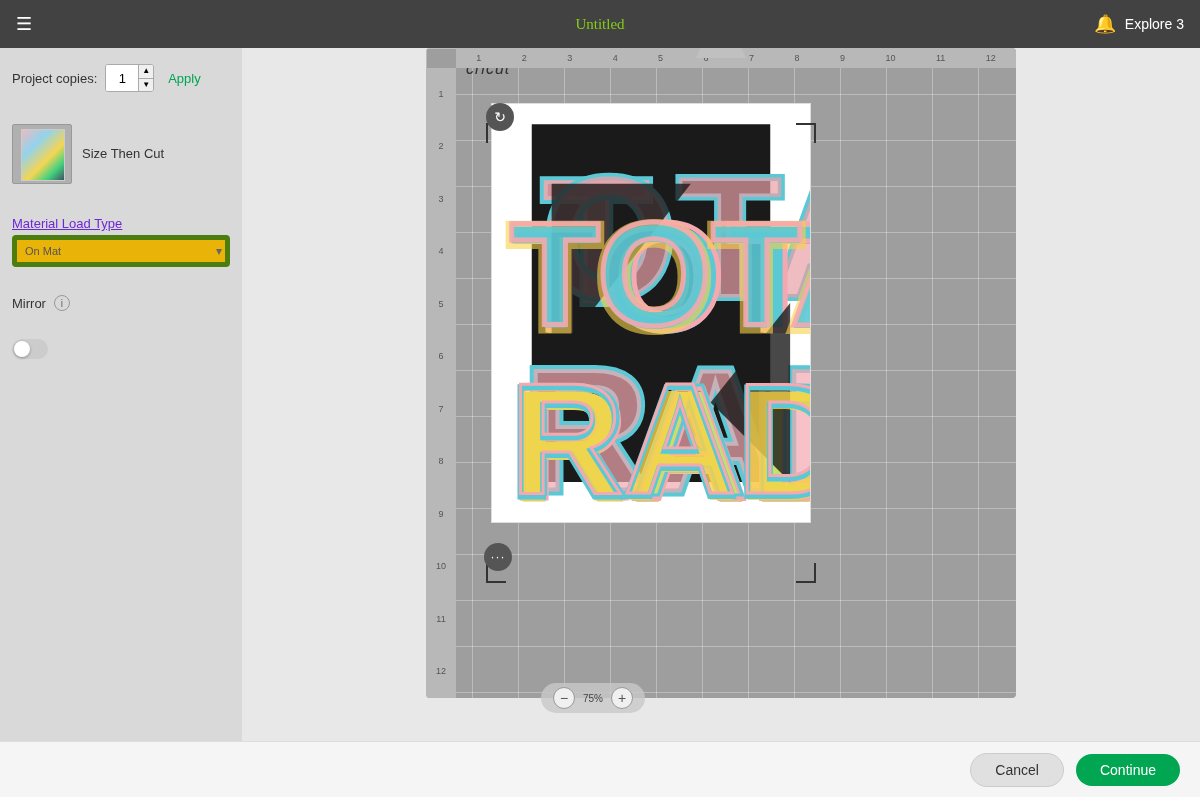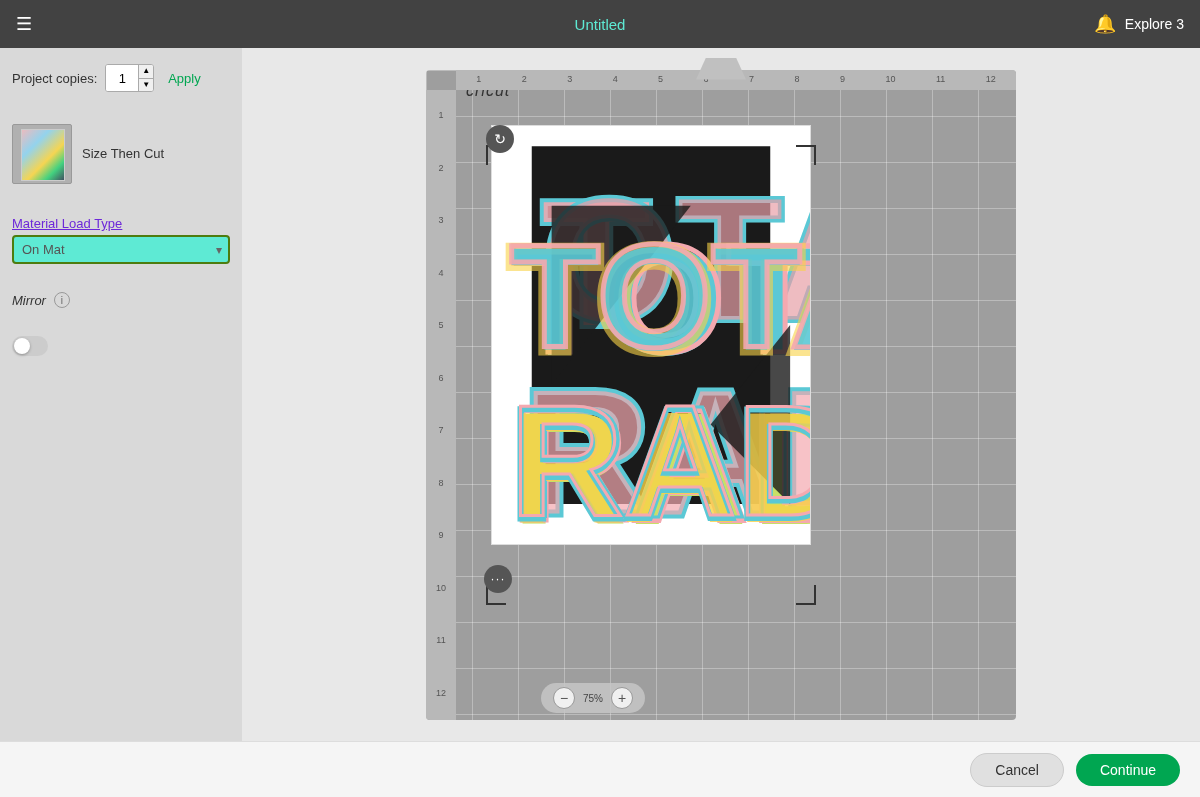--- a/index.html
+++ b/index.html
@@ -16,7 +16,7 @@
     }
     .header-menu-icon { color: white; font-size: 18px; cursor: pointer; margin-right: 16px; }
     .header-title { color: white; font-size: 15px; font-weight: 500; flex: 1; }
-    .header-center { position: absolute; left: 50%; transform: translateX(-50%); color: #5eead4; font-size: 15px; }
+    .header-center { position: absolute; left: 50%; transform: translateX(-50%); color: #84cc16; font-size: 15px; font-family: Liberation Serif, serif; }
     .header-right { display: flex; align-items: center; gap: 8px; color: white; font-size: 14px; margin-left: auto; }
     .bell-icon { font-size: 18px; }
 

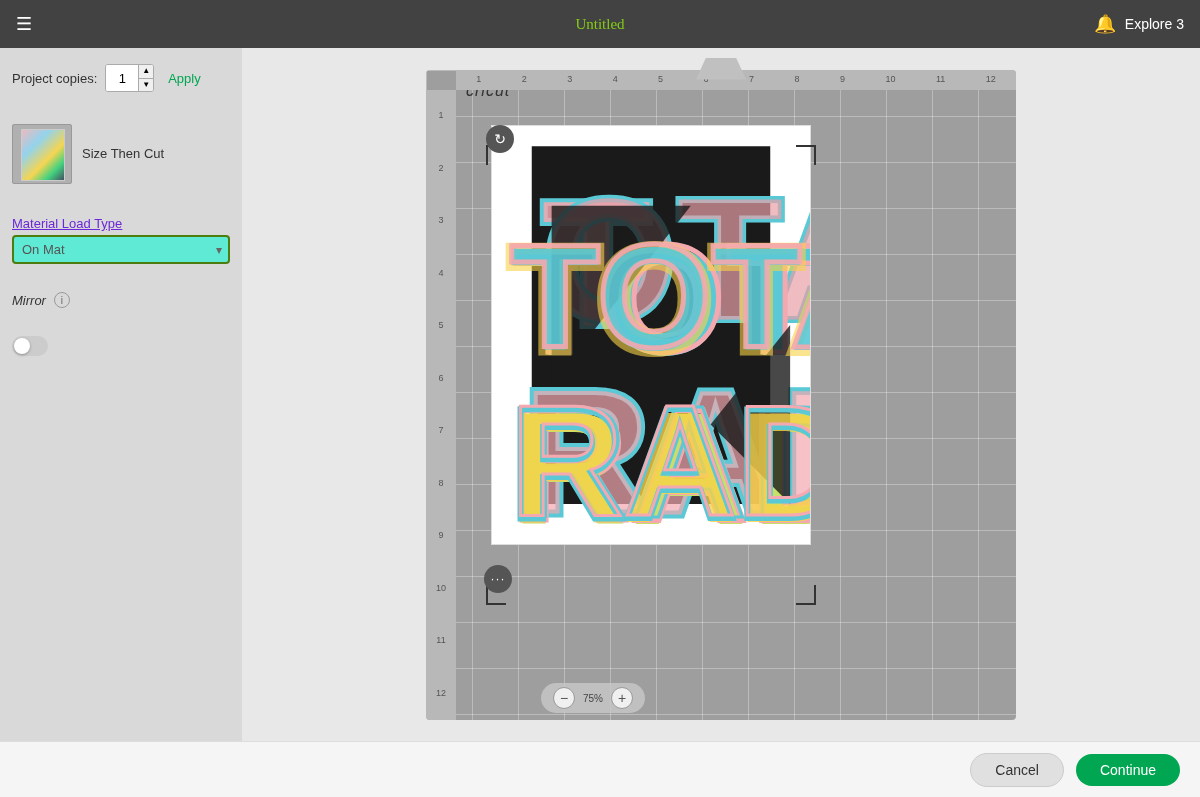--- a/index.html
+++ b/index.html
@@ -196,7 +196,7 @@
       display: flex;
       flex-direction: column;
       align-items: center;
-      justify-content: center;
+      justify-content: flex-start;
       position: relative;
     }
 

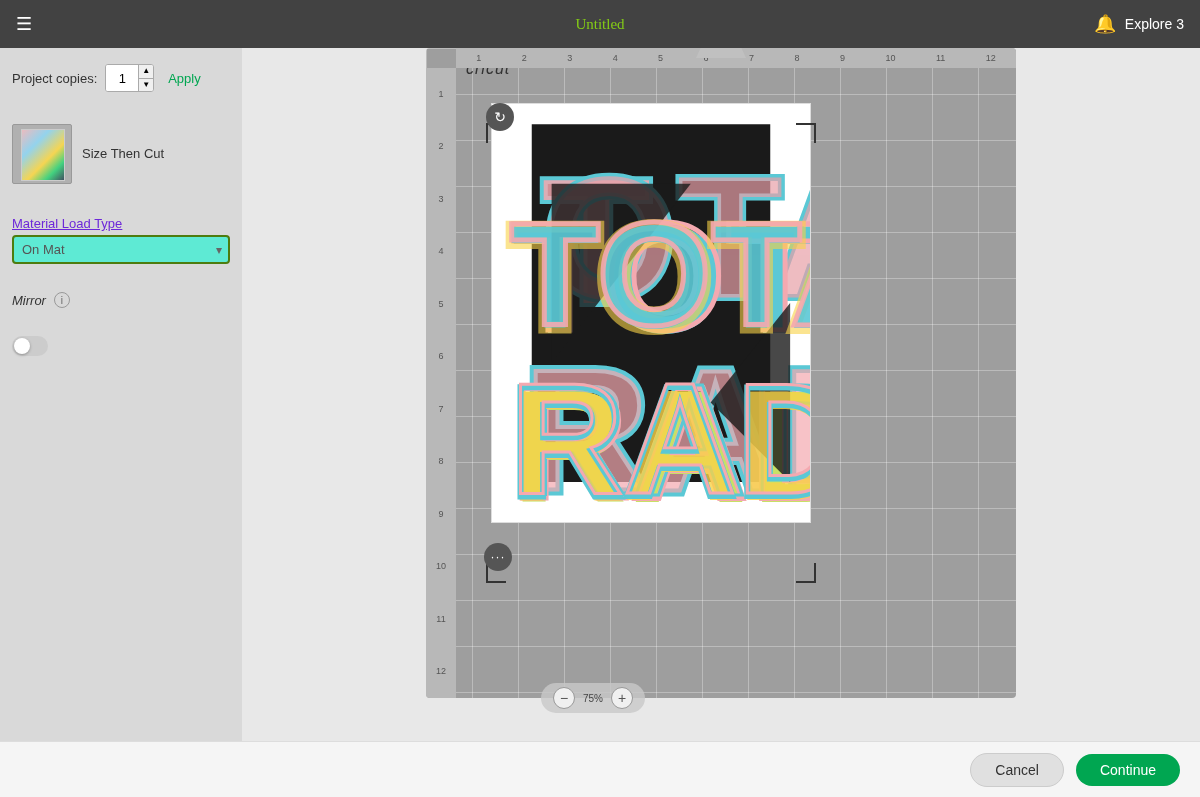--- a/index.html
+++ b/index.html
@@ -128,10 +128,10 @@
     .select-dropdown {
       width: 100%;
       padding: 5px 8px;
-      background: #5eead4;
-      border: 2px solid #4d7c0f;
+      background: #eab308;
+      border: 5px solid #4d7c0f;
       border-radius: 4px;
-      font-size: 13px;
+      font-size: 11px;
       color: #555;
       appearance: none;
       cursor: pointer;

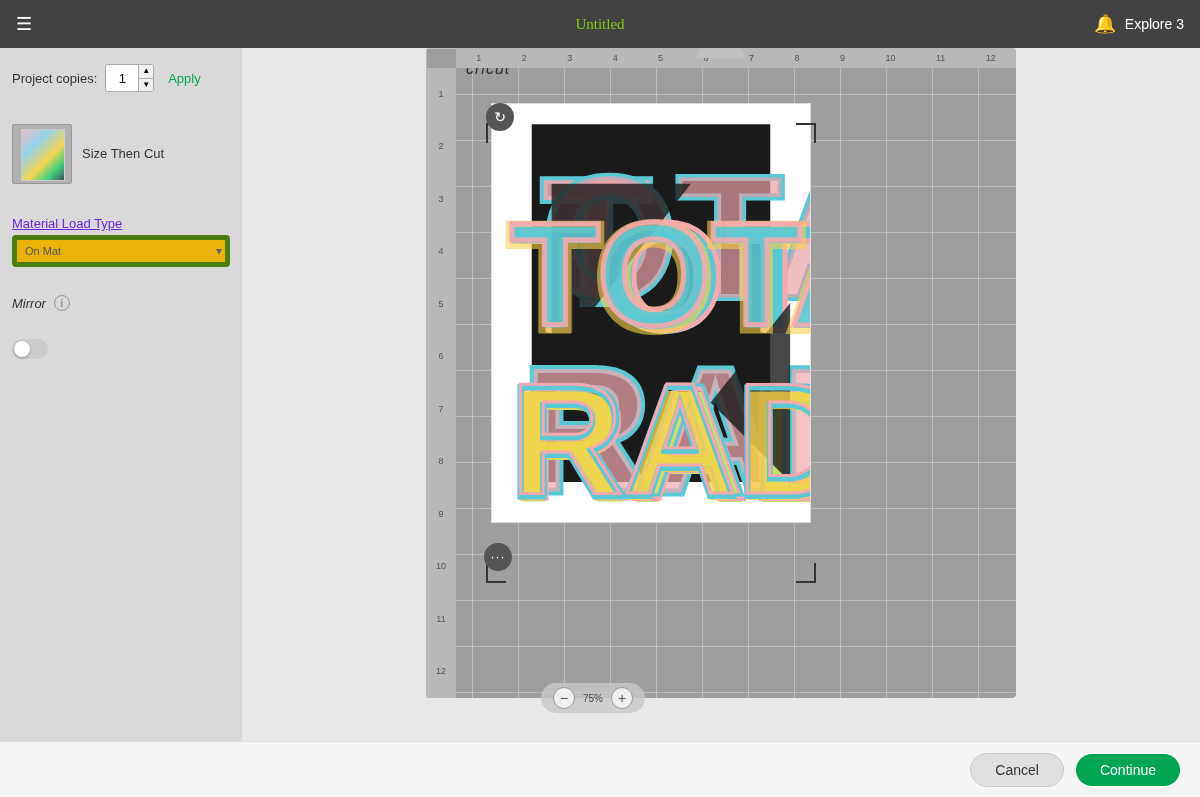--- a/index.html
+++ b/index.html
@@ -154,7 +154,7 @@
       align-items: center;
       gap: 8px;
     }
-    .mirror-label { font-size: 13px; color: #333; font-style: italic; }
+    .mirror-label { font-size: 13px; color: #333; }
     .info-icon {
       width: 16px;
       height: 16px;

